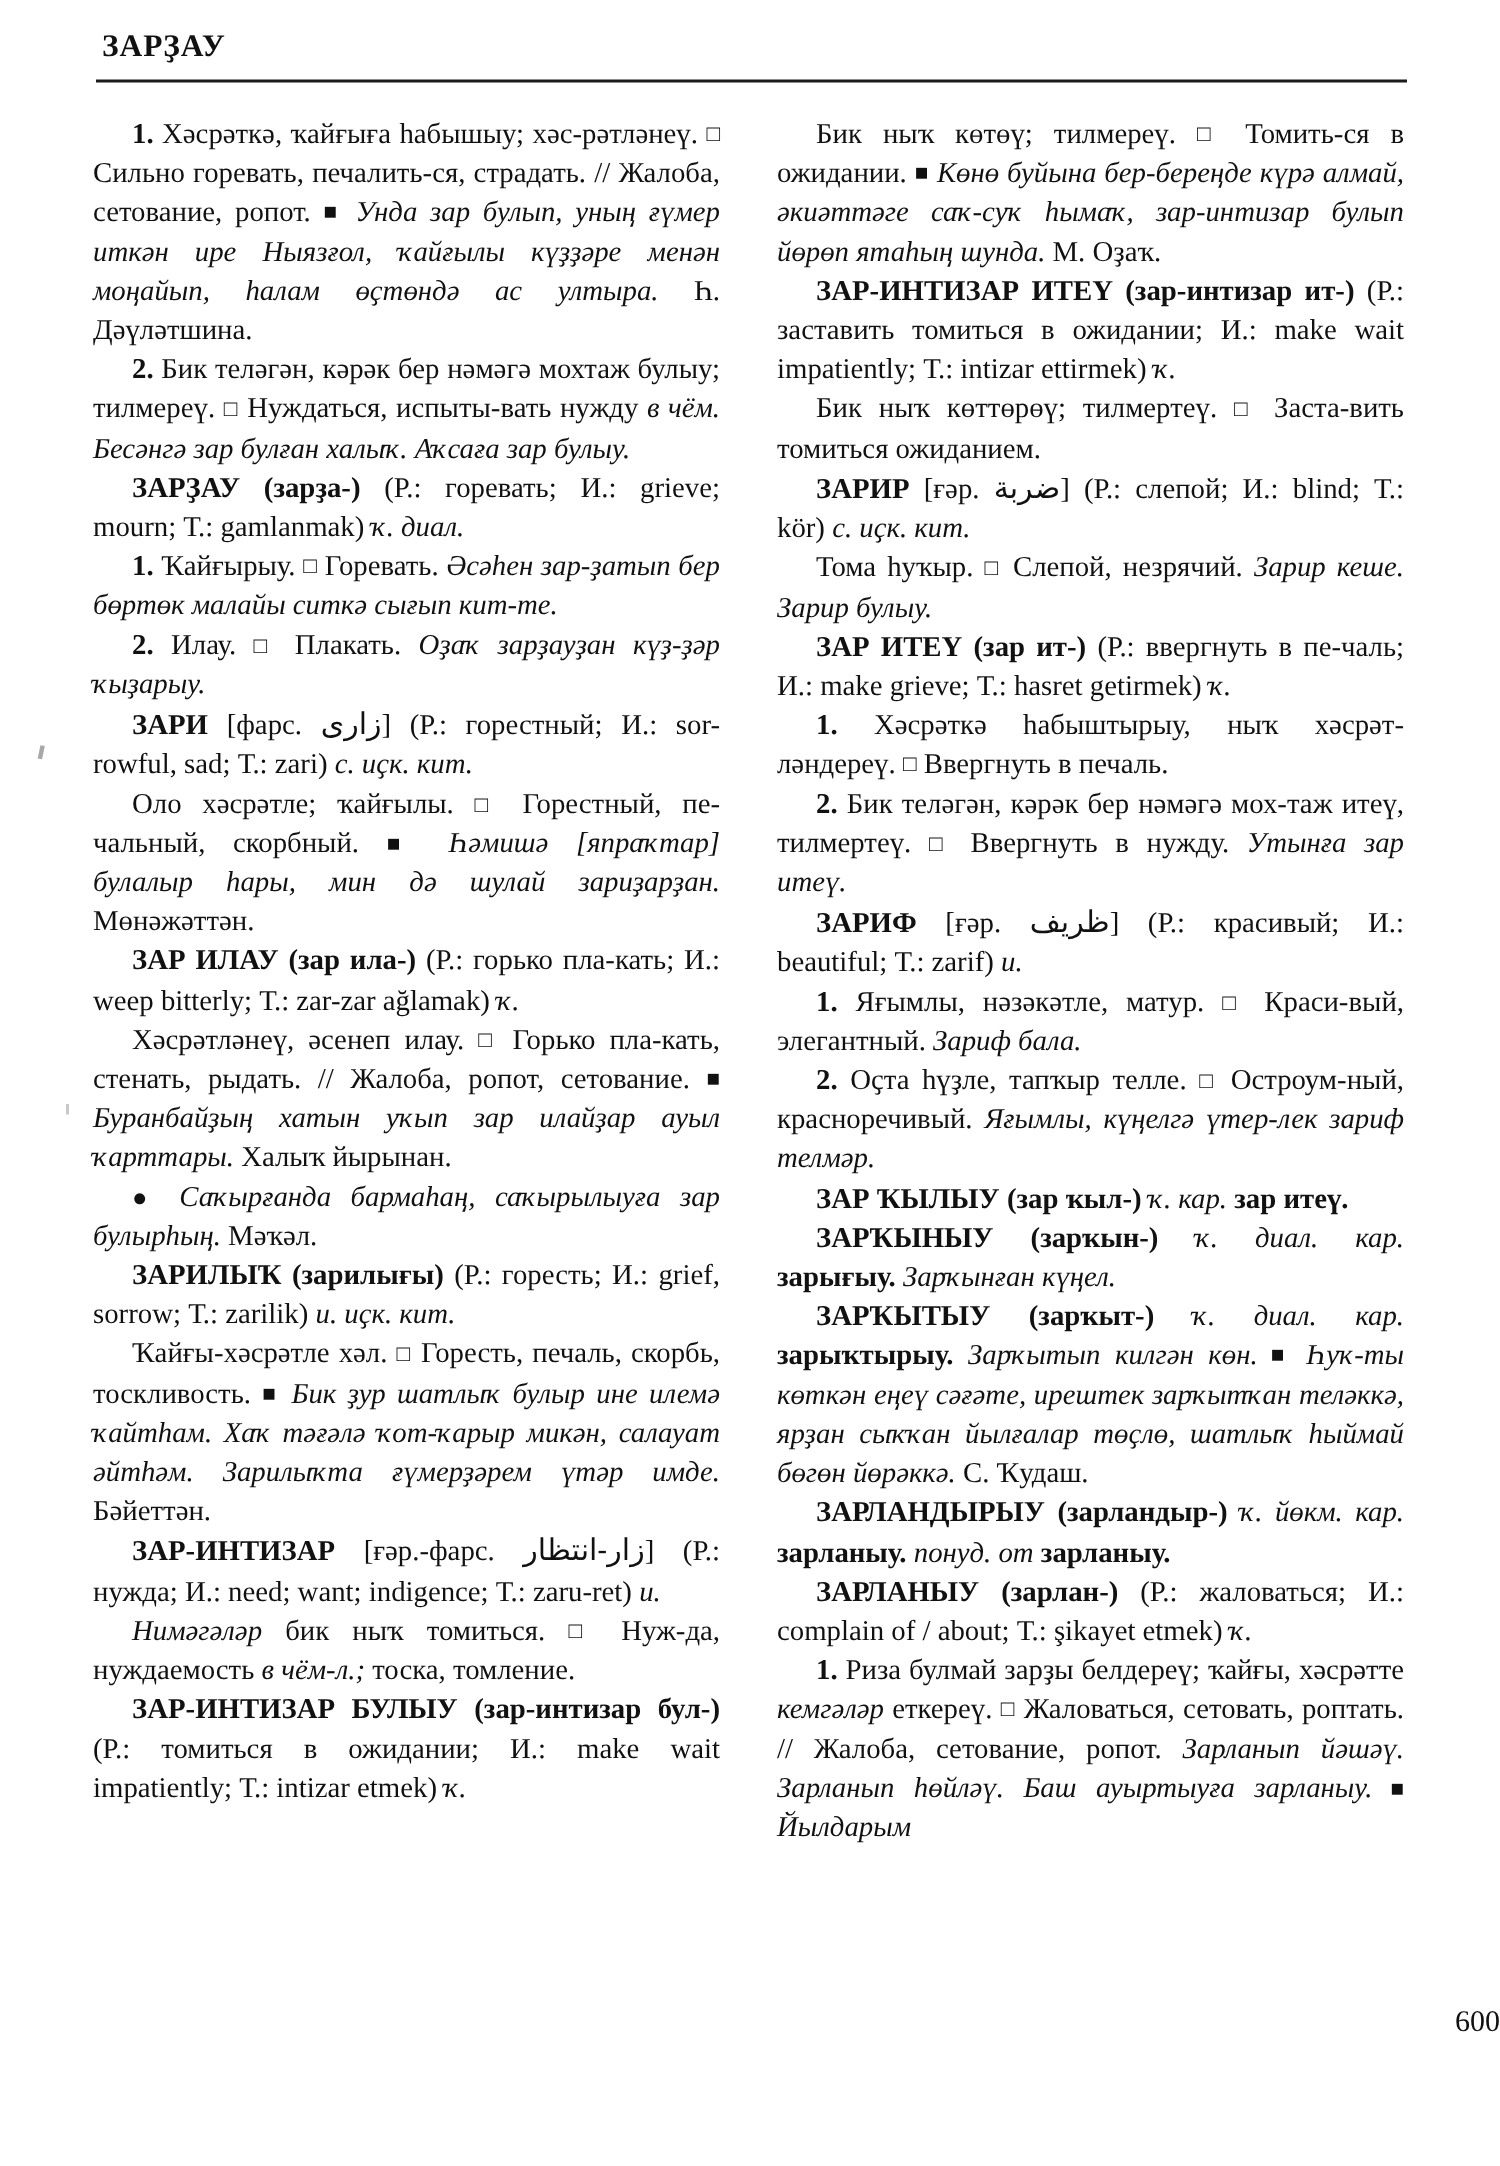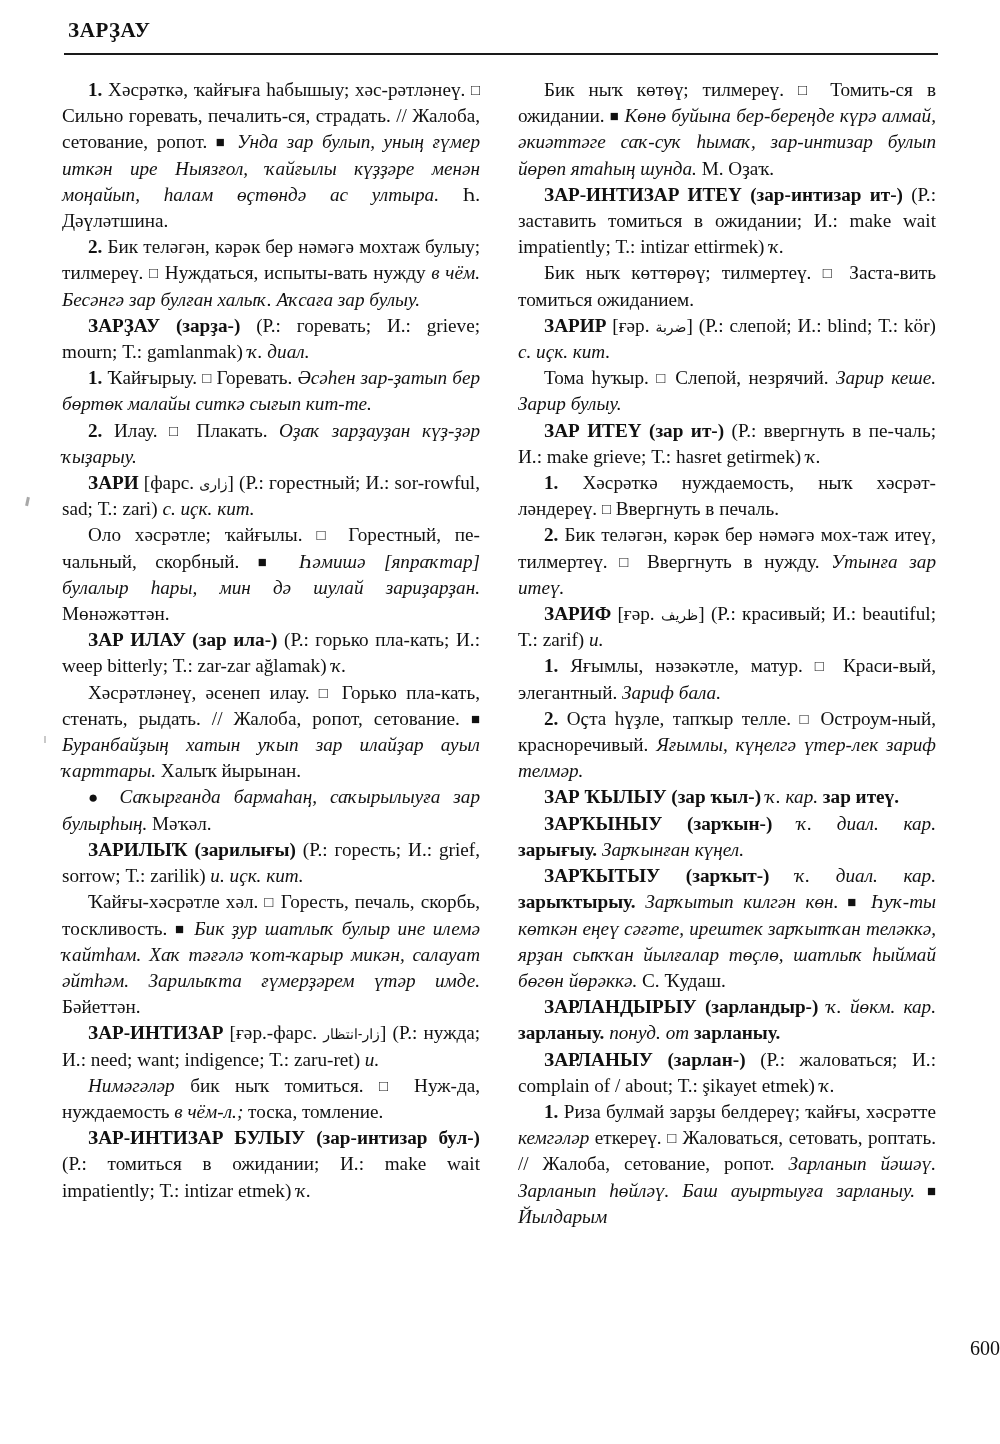--- a/index.html
+++ b/index.html
@@ -64,7 +64,7 @@
   }
   .ar {            
     font-family: Liberation Sans, sans-serif;
-    font-size: 14px;
+    font-size: 20px;
     direction: rtl;
     unicode-bidi: isolate;
   }

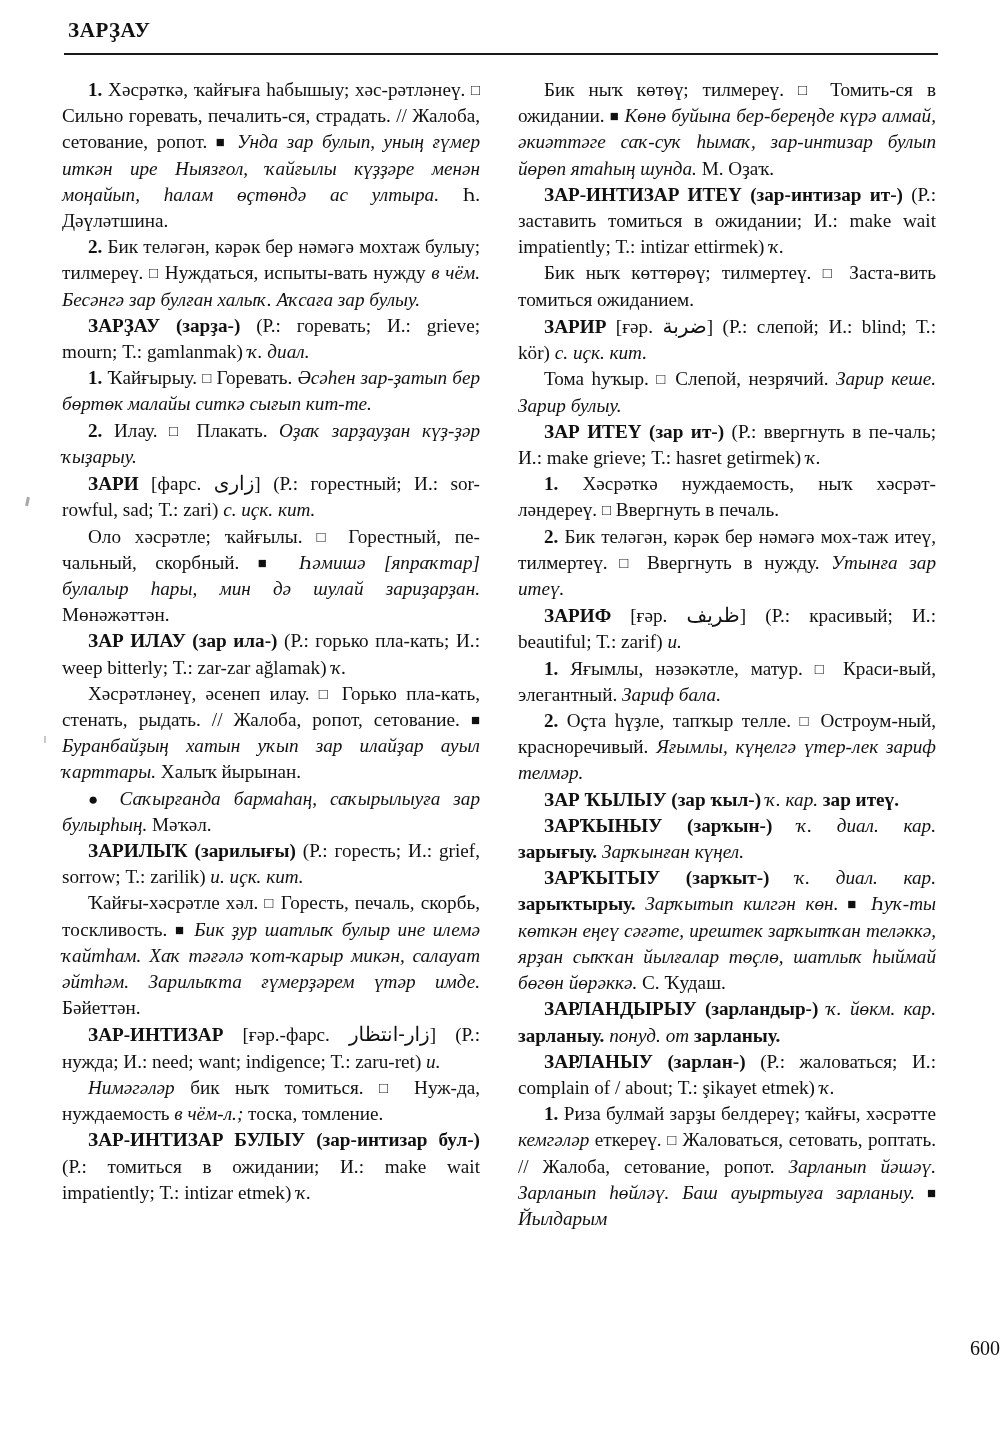--- a/index.html
+++ b/index.html
@@ -147,7 +147,7 @@
         <p><span class="hw">ЗАРИР</span><span> [ғәр. </span><span class="ar">ضربة</span><span>] (Р.: слепой; И.: blind; Т.: kör) </span><span class="it">с. иҫк. кит.</span></p>
         <p><span>Тома һуҡыр. </span><span class="sq">□</span><span> Слепой, незрячий. </span><span class="it">Зарир кеше. Зарир булыу.</span></p>
         <p><span class="hw">ЗАР ИТЕҮ (зар ит-)</span><span> (Р.: ввергнуть в пе-чаль; И.: make grieve; Т.: hasret getirmek) </span><span class="it">ҡ.</span></p>
-        <p><span class="hw">1.</span><span> Хәсрәткә нуждаемость, ныҡ хәсрәт-ләндереү. </span><span class="sq">□</span><span> Ввергнуть в печаль.</span></p>
+        <p><span class="hw">1.</span><span> Хәсрәткә һабыштырыу, ныҡ хәсрәт-ләндереү. </span><span class="sq">□</span><span> Ввергнуть в печаль.</span></p>
         <p><span class="hw">2.</span><span> Бик теләгән, кәрәк бер нәмәгә мох-таж итеү, тилмертеү. </span><span class="sq">□</span><span> Ввергнуть в нужду. </span><span class="it">Утынға зар итеү.</span></p>
         <p><span class="hw">ЗАРИФ</span><span> [ғәр. </span><span class="ar">ظريف</span><span>] (Р.: красивый; И.: beautiful; Т.: zarif) </span><span class="it">и.</span></p>
         <p><span class="hw">1.</span><span> Яғымлы, нәзәкәтле, матур. </span><span class="sq">□</span><span> Краси-вый, элегантный. </span><span class="it">Зариф бала.</span></p>

